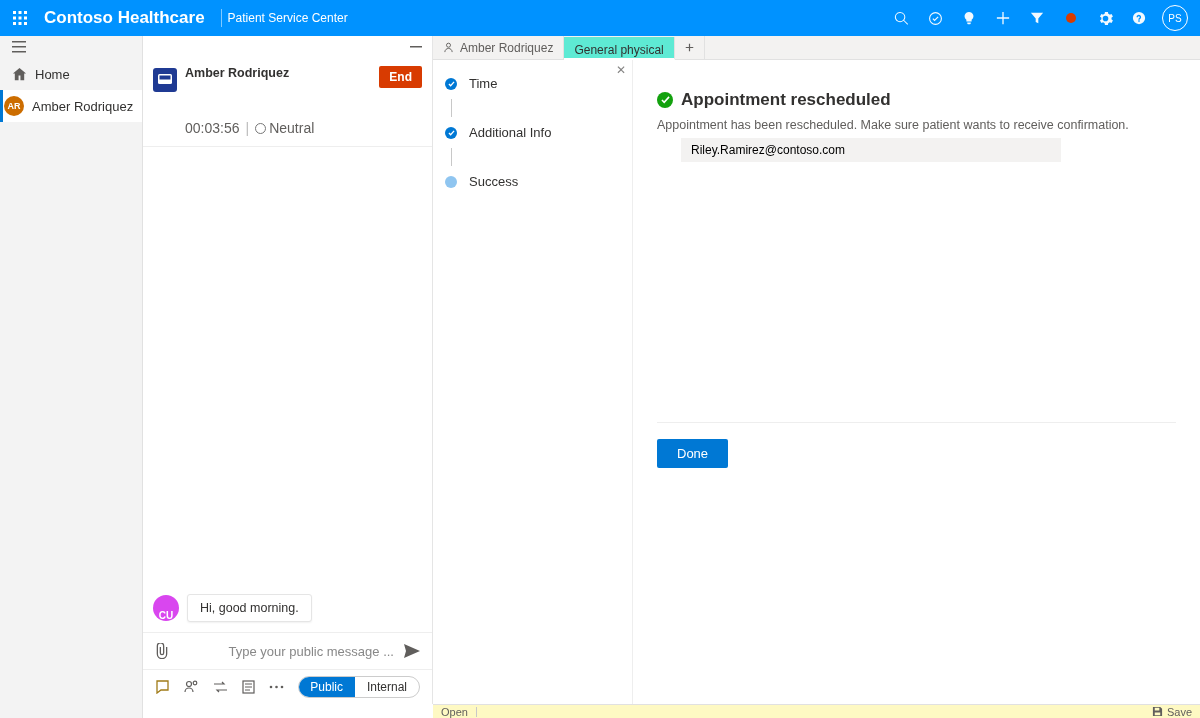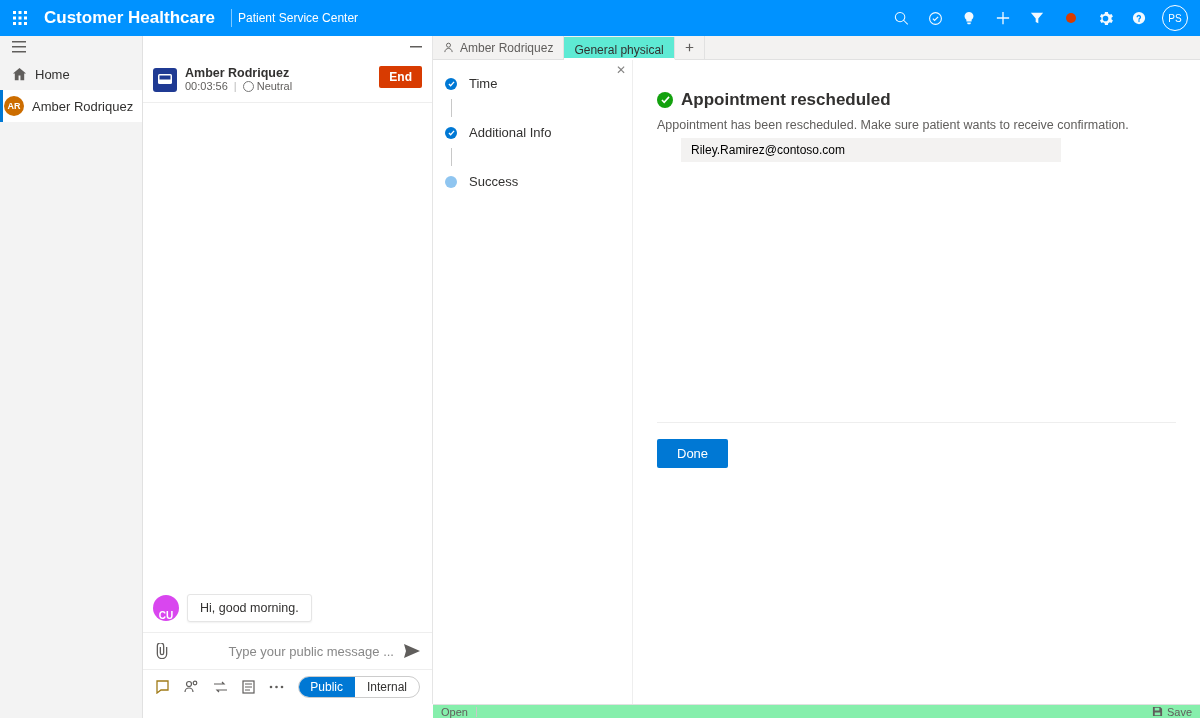--- a/index.html
+++ b/index.html
@@ -109,7 +109,7 @@
         <rect x="11" y="11" width="3" height="3" fill="#fff"></rect>
       </svg>
   </div>
-  <div class="brand">Customer Healthcare</div>
+  <div class="brand">Contoso Healthcare</div>
   <div class="vdiv"></div>
   <div class="subbrand">Patient Service Center</div>
   <div class="spacer"></div>

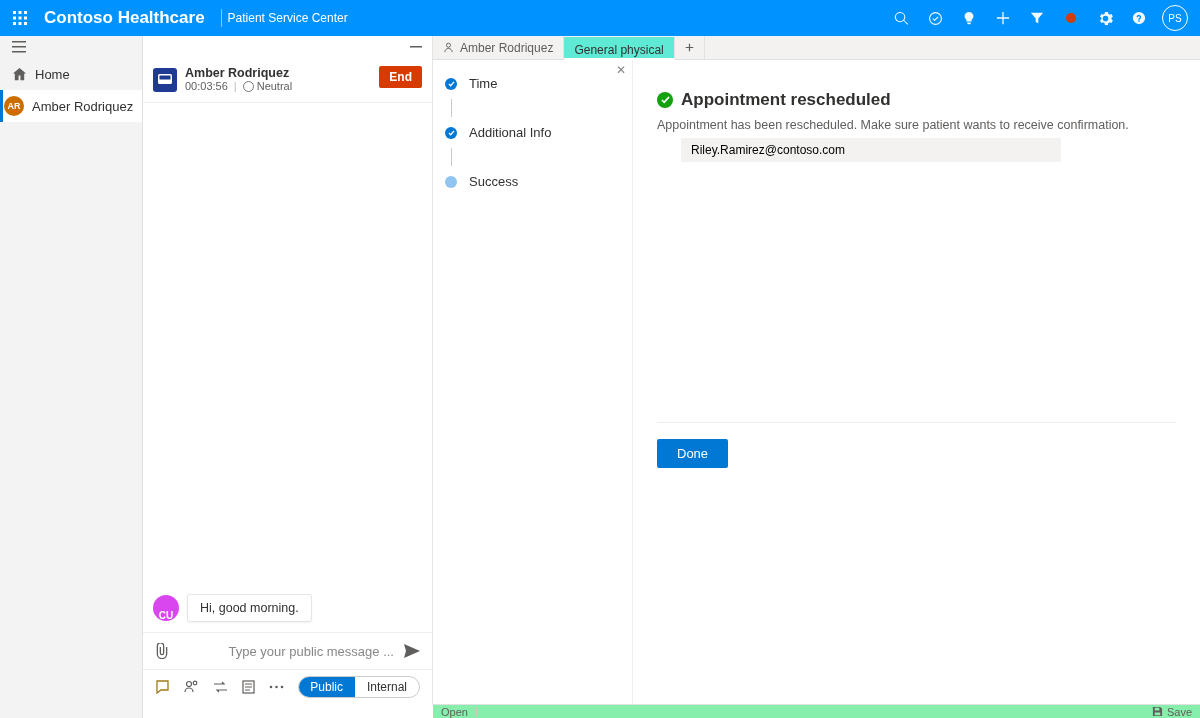--- a/index.html
+++ b/index.html
@@ -33,7 +33,7 @@
 .conv-head .sq svg{fill:#fff;}
 .conv-head .meta { flex:1; }
 .conv-head .name { font-size: 12.5px; font-weight: 600; color:#323130; }
-.conv-head .sub { font-size: 11px; color:#605e5c; display:flex; align-items:center; gap:6px;}
+.conv-head .sub { font-size: 14px; color:#605e5c; display:flex; align-items:center; gap:6px;margin-top:40px;}
 .conv-head .sub .dot{color:#bbb;}
 .conv-head .sent { display:inline-flex; align-items:center; gap:3px;}
 .conv-head .sent-circ{width:11px;height:11px;border:1px solid #777;border-radius:50%;}

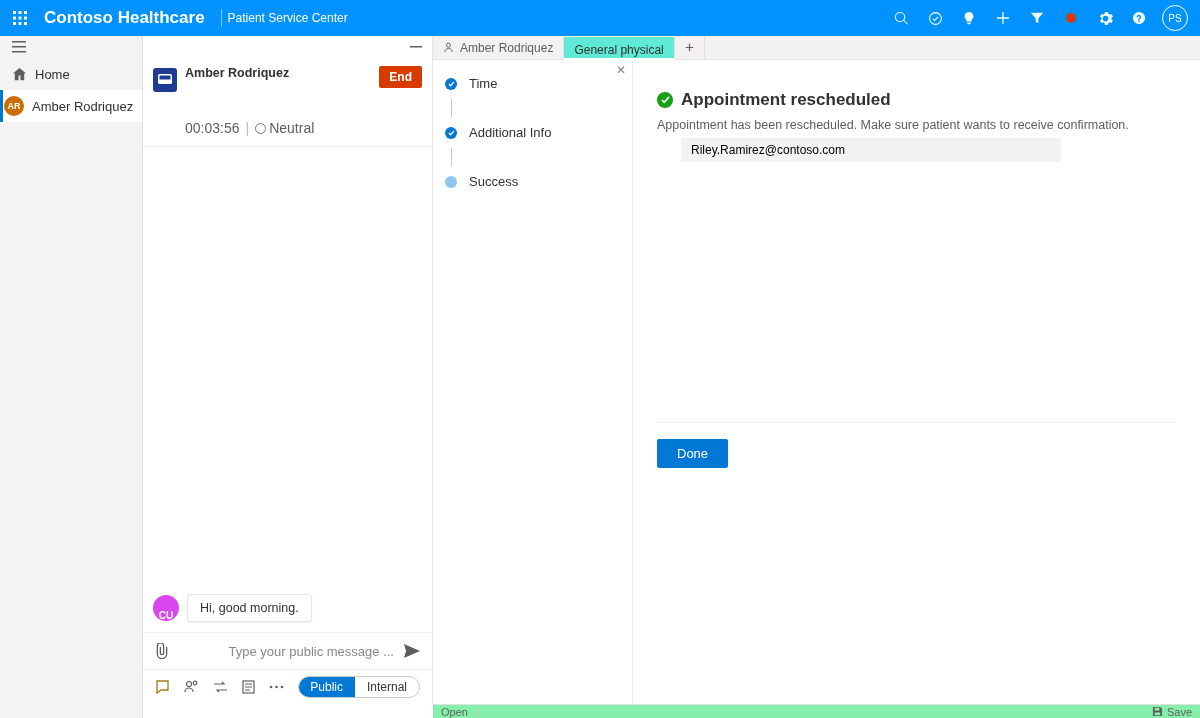--- a/index.html
+++ b/index.html
@@ -85,7 +85,7 @@
 .done{ background:#0078d4; color:#fff; border:none; padding: 7px 20px; font-size:13px; border-radius:2px; cursor:pointer;}
 
 
-.status { position:absolute; left:433px; right:0; bottom:0; height:14px; background:#86efac; font-size:11px; color:#605e5c; display:flex; align-items:center; padding: 0 8px; border-top:1px solid #e1e1e1;}
+.status { position:absolute; left:433px; right:0; bottom:0; height:14px; background:#fef9c3; font-size:11px; color:#605e5c; display:flex; align-items:center; padding: 0 8px; border-top:1px solid #e1e1e1;}
 .status .sp{flex:1;}
 .status .save{display:flex;align-items:center;gap:4px;cursor:pointer;}
 .status .vbar{width:1px;height:10px;background:#c8c8c8;margin:0 8px;}

